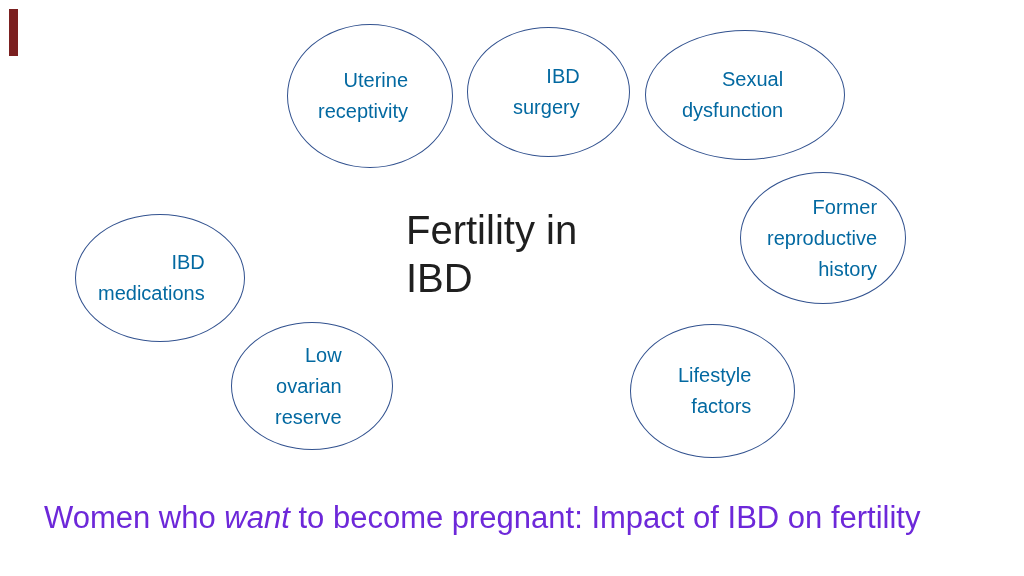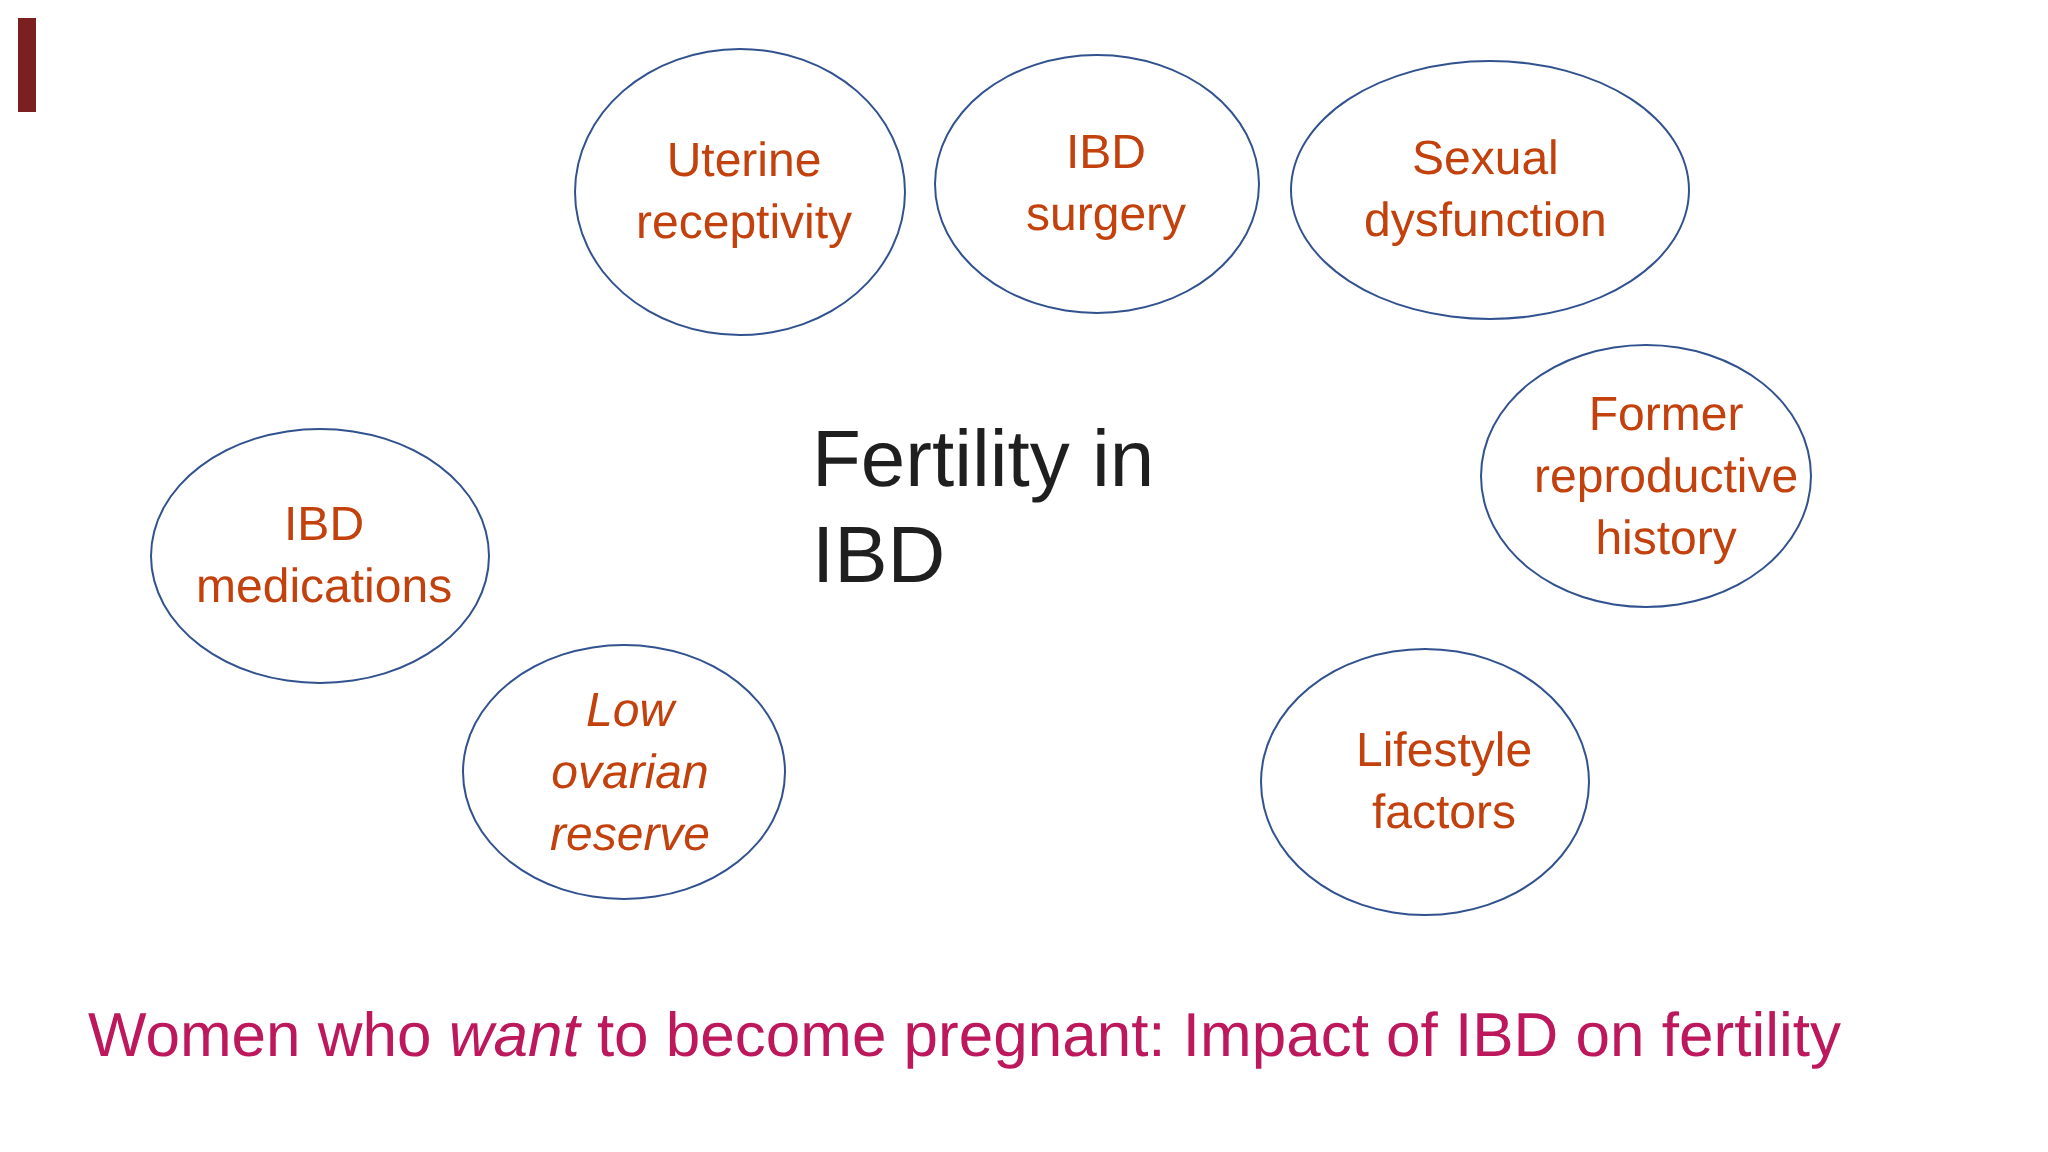--- a/index.html
+++ b/index.html
@@ -35,11 +35,11 @@
     background: transparent;
   }
   .bubble-label {
-    font-size: 24px;
+    font-size: 20px;
     line-height: 31px;
-    color: #c2410c;
+    color: #0369a1;
     white-space: pre-line;
-    text-align: center;
+    text-align: right;
   }
   .b-disease      { left:  90px; top:  62px; width: 167px; height: 128px; padding-left: 46px; }
   .b-uterine      { left: 287px; top:  24px; width: 166px; height: 144px; padding-left: 30px; }

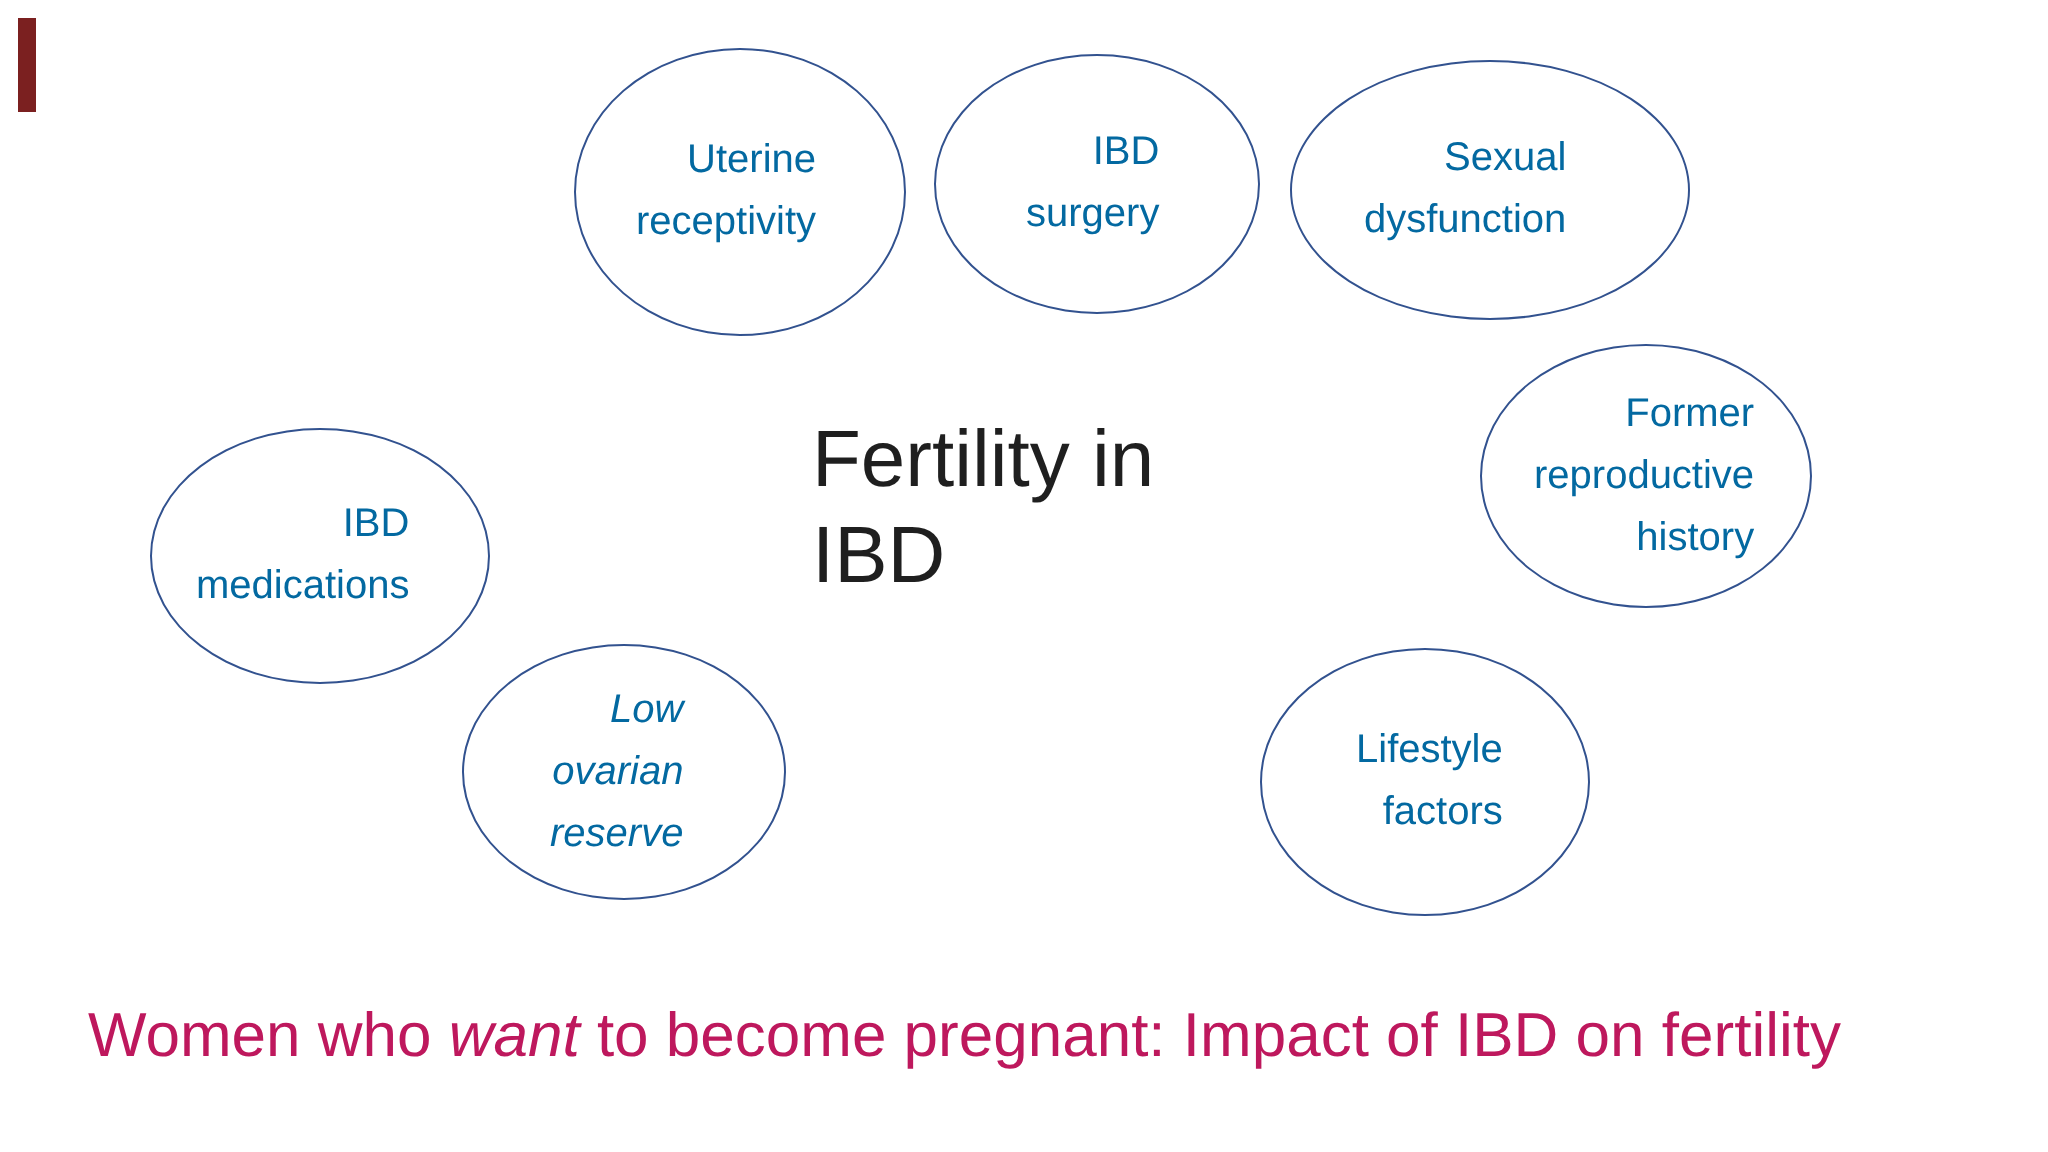--- a/index.html
+++ b/index.html
@@ -47,7 +47,7 @@
   .b-sexual       { left: 645px; top:  30px; width: 200px; height: 130px; padding-left: 36px; }
   .b-former       { left: 740px; top: 172px; width: 166px; height: 132px; padding-left: 26px; }
   .b-medications  { left:  75px; top: 214px; width: 170px; height: 128px; padding-left: 22px; }
-  .b-ovarian      { left: 231px; top: 322px; width: 162px; height: 128px; padding-left: 43px; font-style: italic; }
+  .b-ovarian      { left: 231px; top: 322px; width: 162px; height: 128px; padding-left: 43px; }
   .b-hormone      { left: 438px; top: 338px; width: 164px; height: 128px; padding-left: 21px; }
   .b-lifestyle    { left: 630px; top: 324px; width: 165px; height: 134px; padding-left: 47px; }
   .center-title {

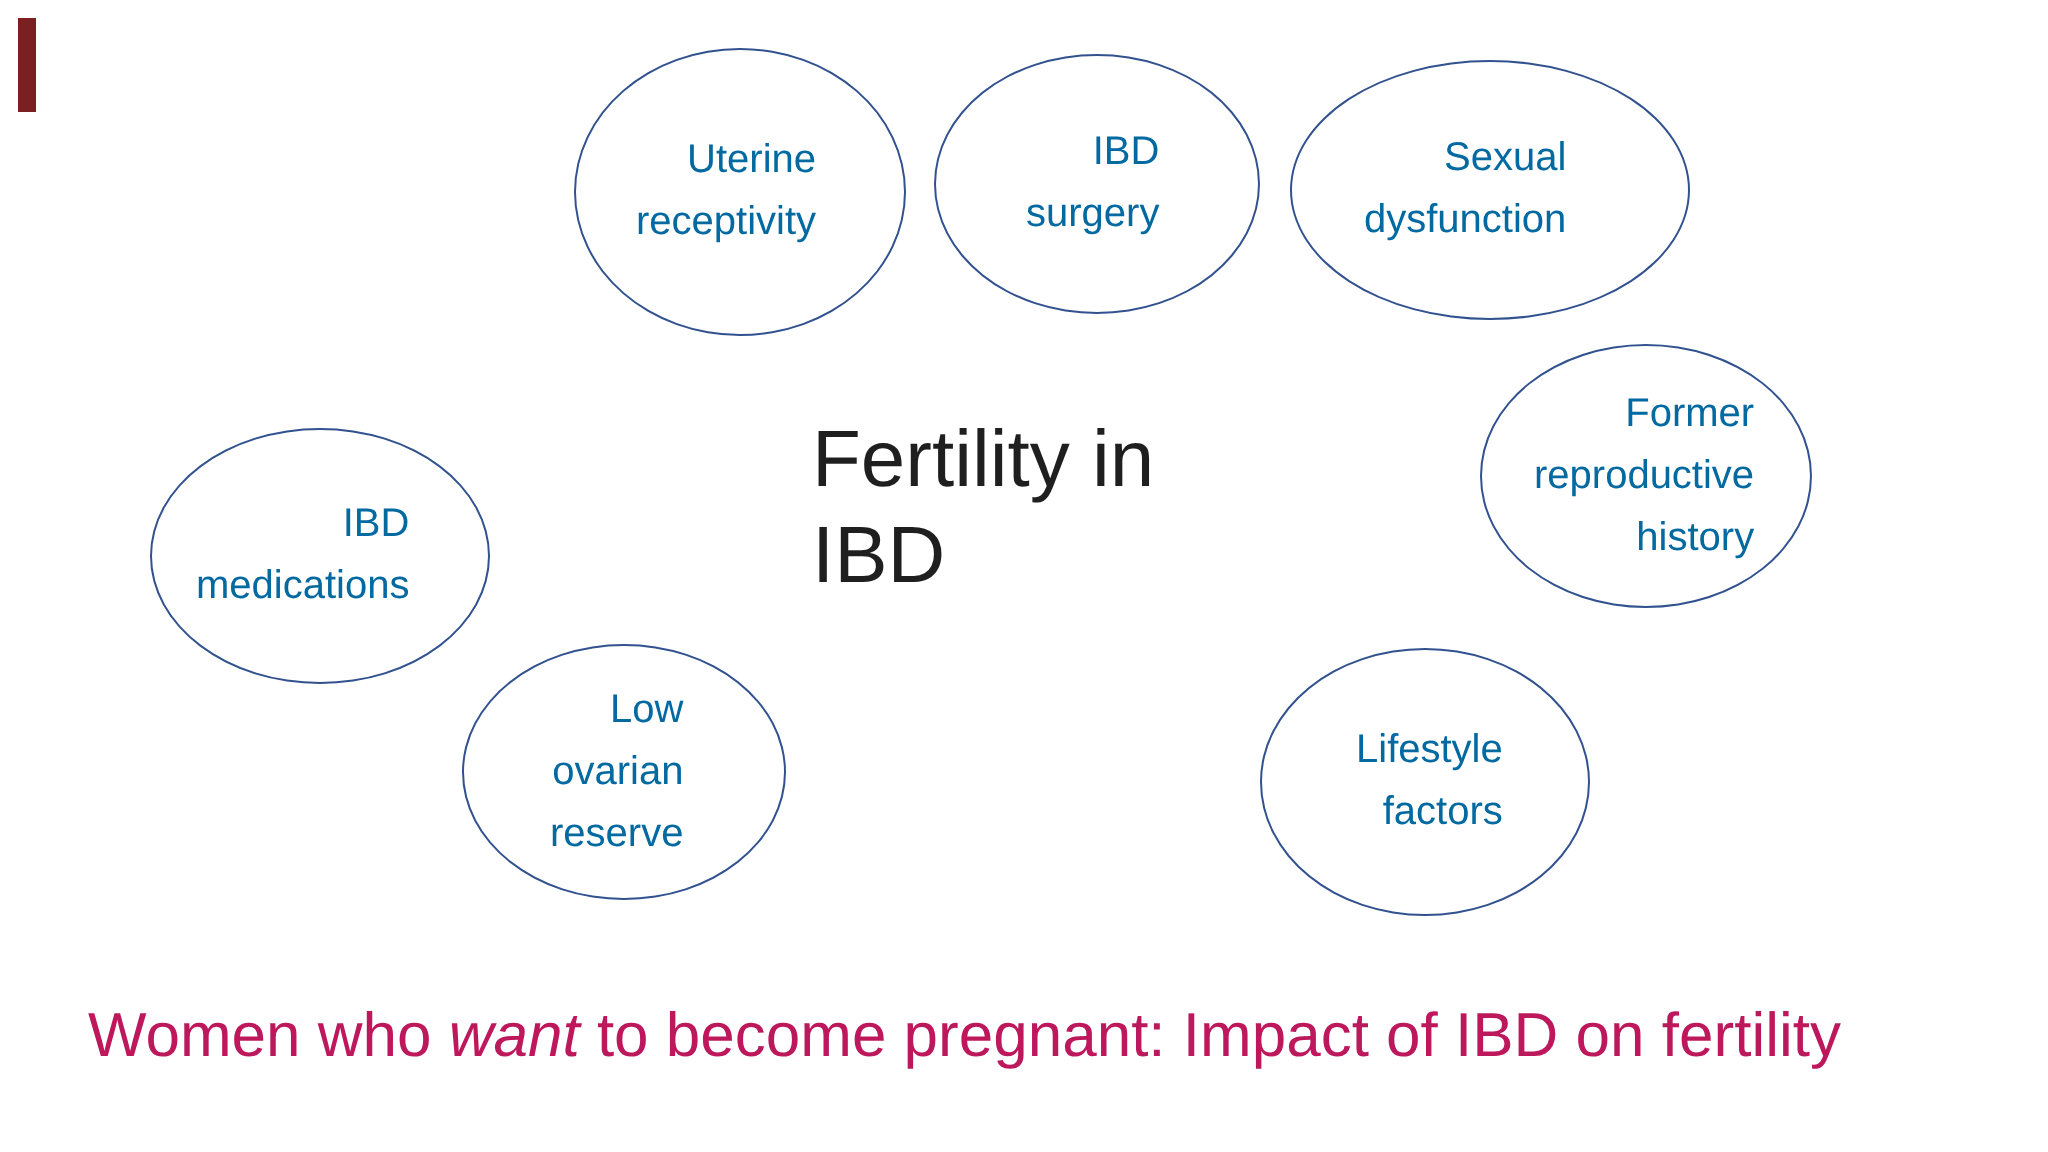--- a/index.html
+++ b/index.html
@@ -65,7 +65,7 @@
     top: 499px;
     font-size: 31px;
     line-height: 38px;
-    color: #be185d;
+    color: #6d28d9;
     white-space: nowrap;
   }
   .caption .em {

